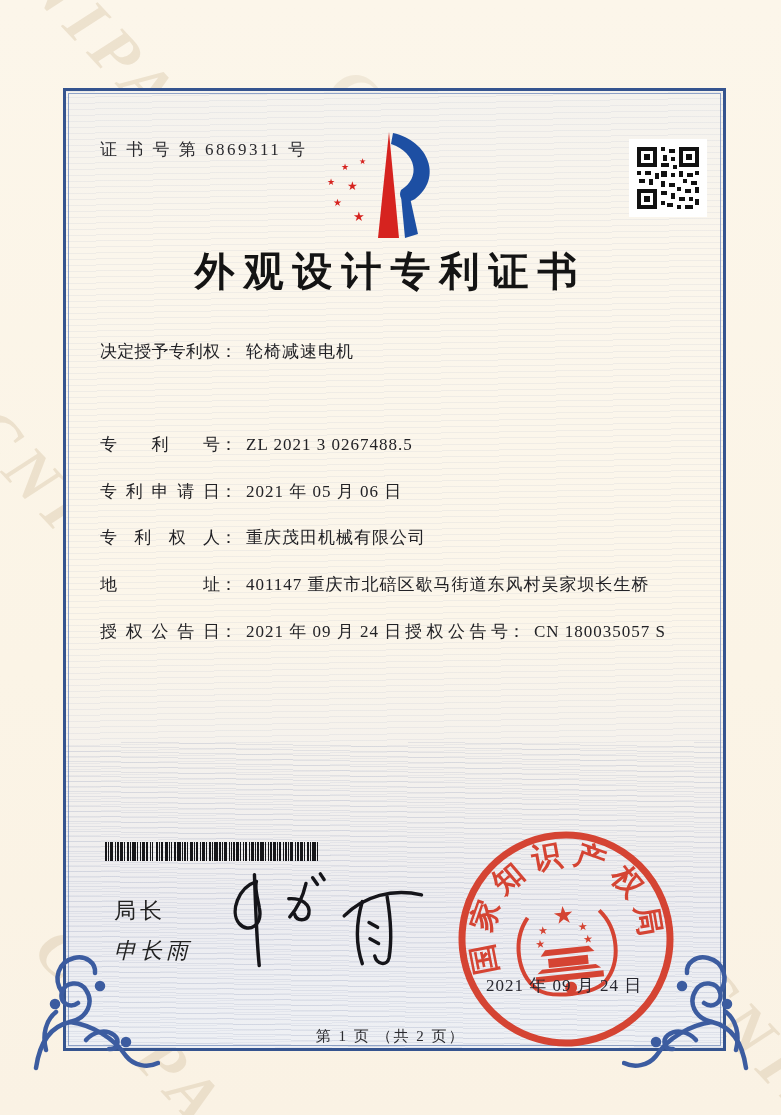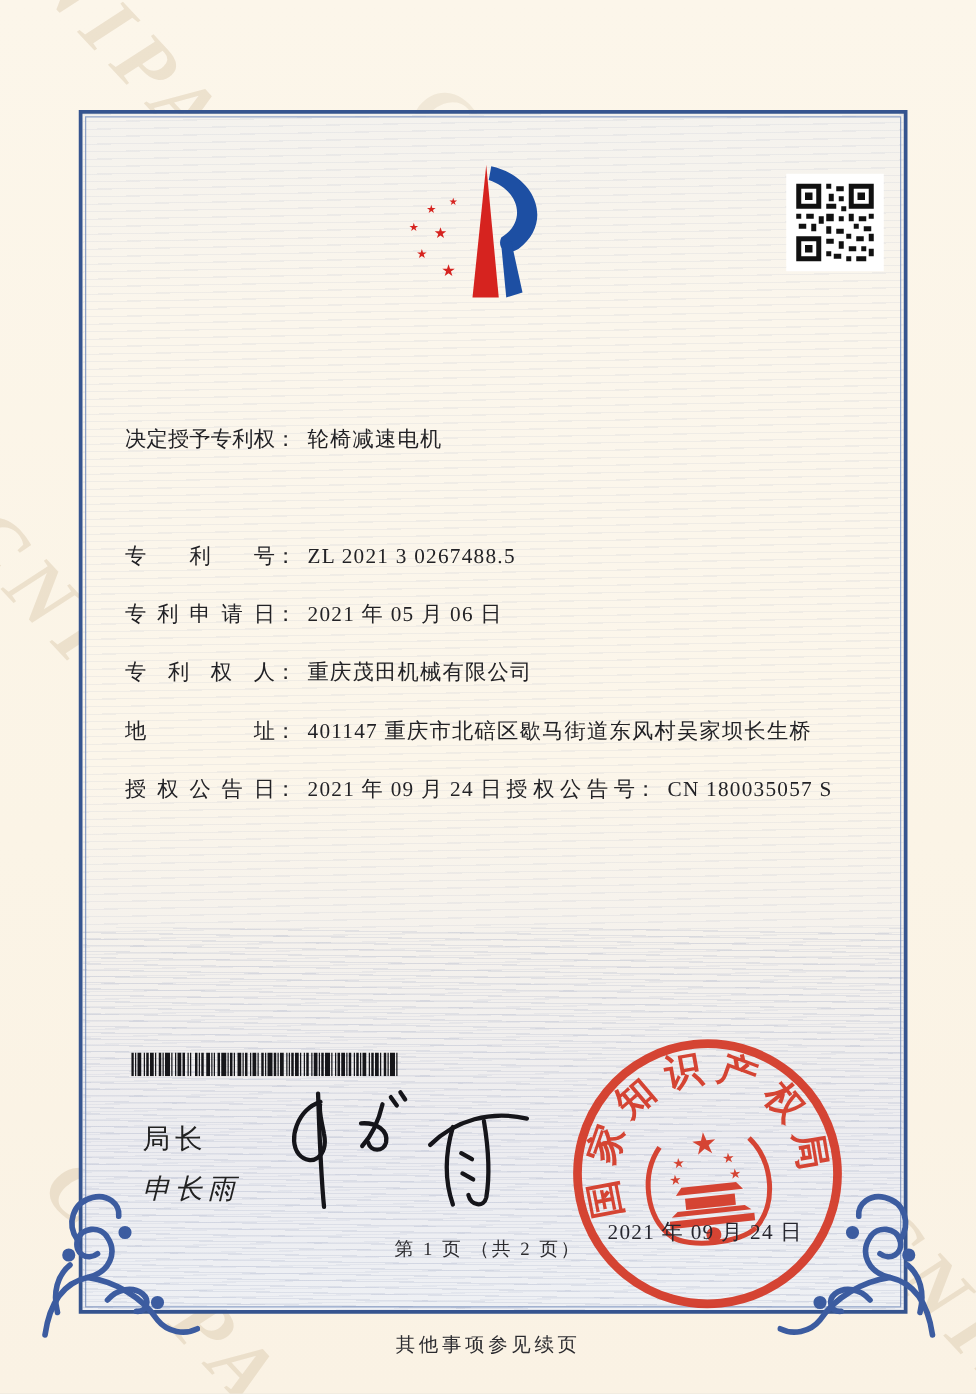--- a/index.html
+++ b/index.html
@@ -96,6 +96,7 @@
     <div class="waves-bottom"></div>
   </div>
 
+  <div class="abs cert-no">证 书 号 第 6869311 号</div>
 
   <div class="abs qr">
     <svg viewBox="0 0 74 74" width="74" height="74">

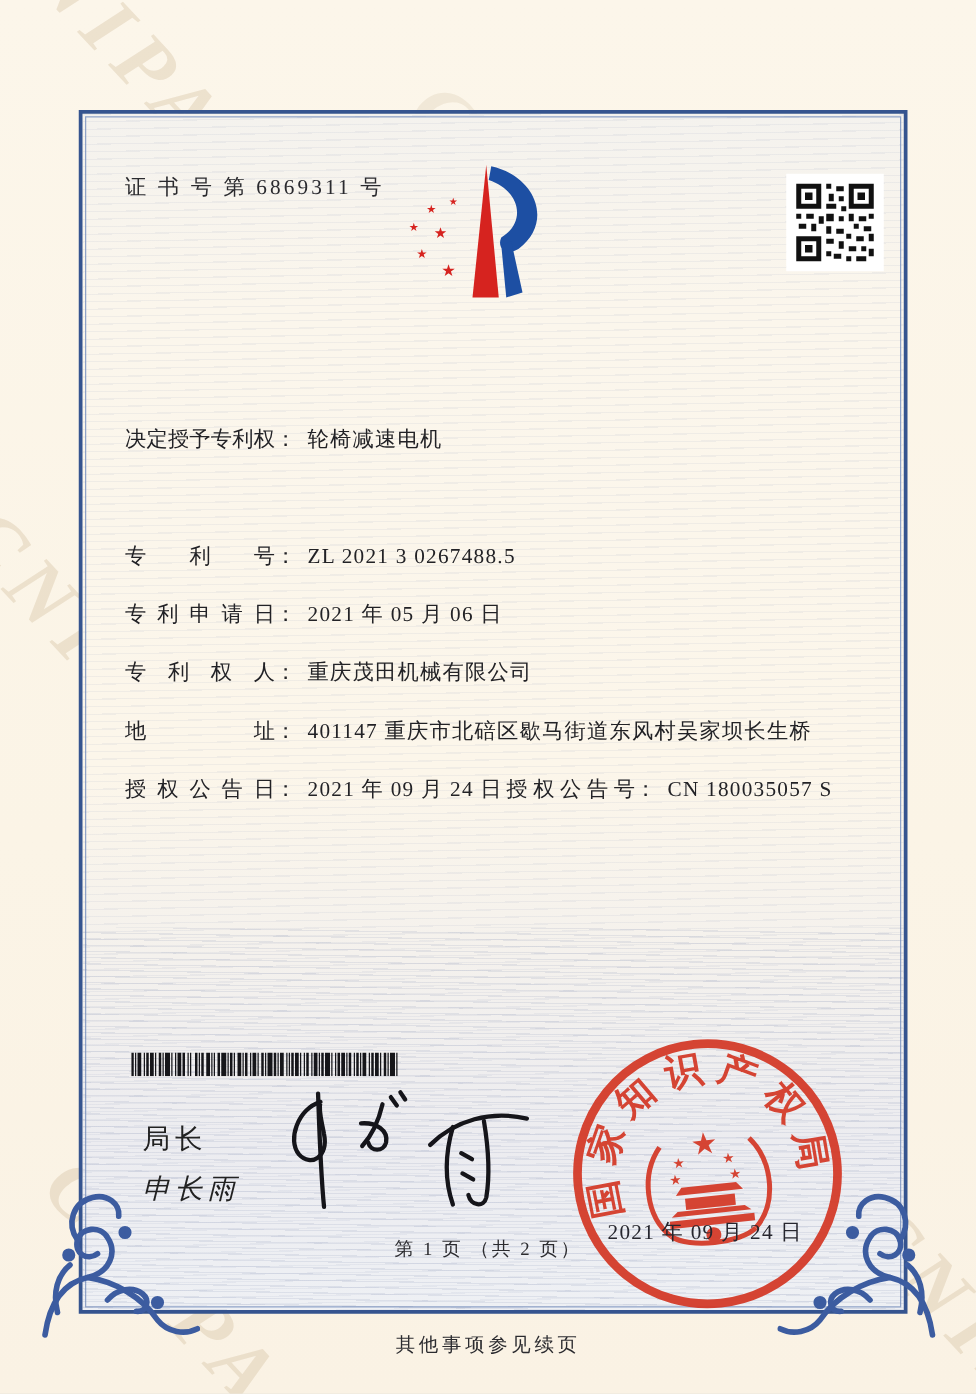--- a/index.html
+++ b/index.html
@@ -160,6 +160,7 @@
     </svg>
   </div>
 
+  <div class="abs title">外观设计专利证书</div>
 
   <div class="abs field-row" style="top:340px;">
     <span class="flabel">决定授予专利权</span><span class="fcolon">：</span><span class="fvalue">轮椅减速电机</span>

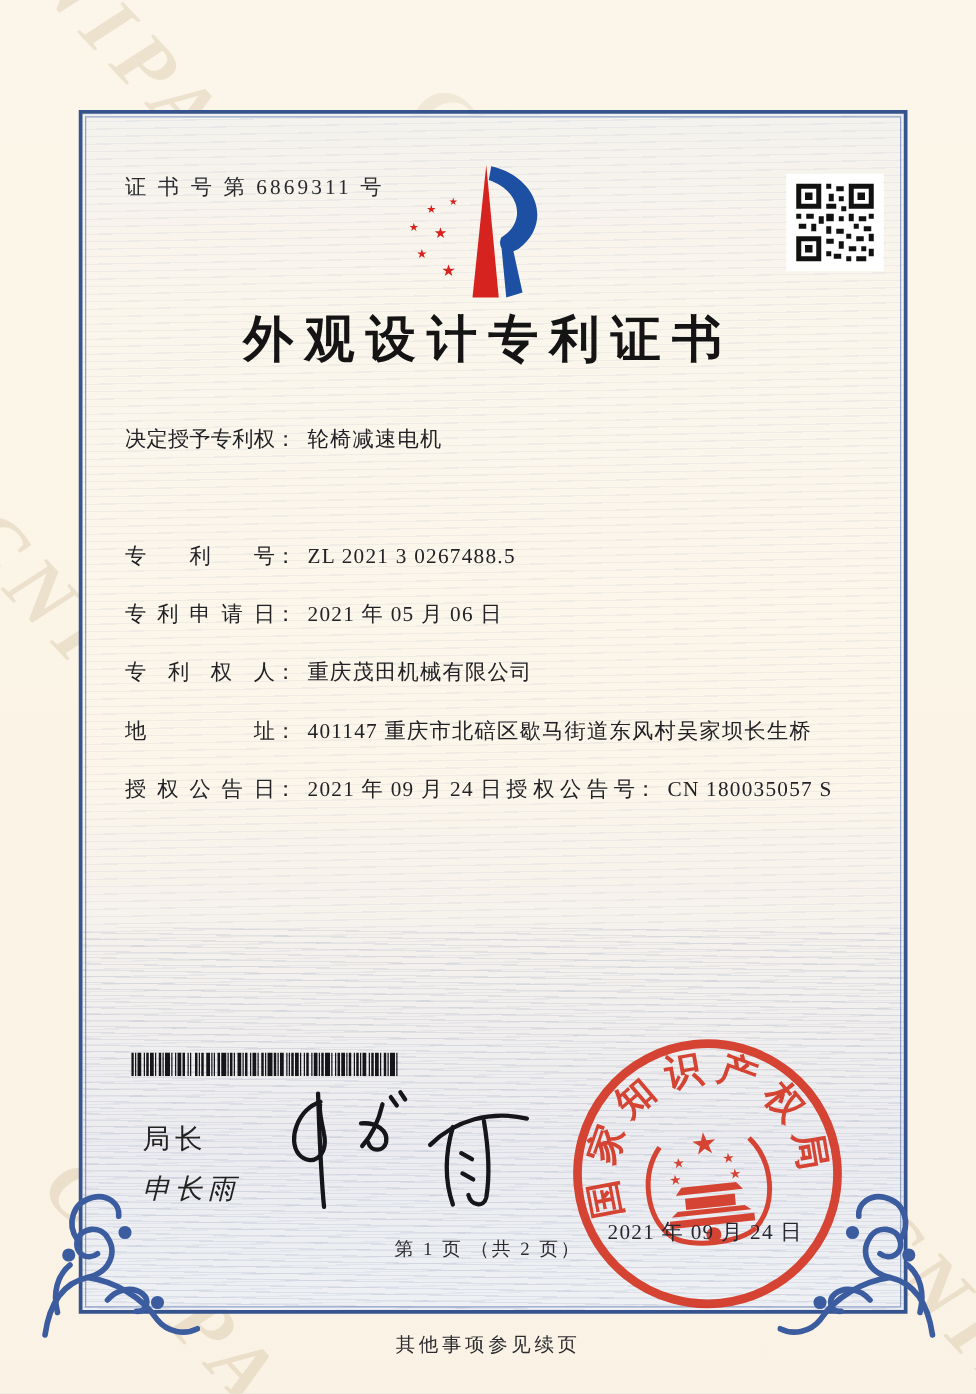--- a/index.html
+++ b/index.html
@@ -72,7 +72,7 @@
   .seal-date{
     left:486px;top:974px;z-index:5;font-size:17px;letter-spacing:1px;color:#26262e;white-space:nowrap;
   }
-  .page-info{left:0;top:990px;width:100%;text-align:center;font-size:15px;letter-spacing:2px;color:#2b2b2f;}
+  .page-info{left:0;top:1027px;width:100%;text-align:center;font-size:15px;letter-spacing:2px;color:#2b2b2f;}
   .note{left:0;top:1066px;width:100%;text-align:center;font-size:15.5px;letter-spacing:3px;color:#2b2b2f;z-index:3;}
   .flourish{position:absolute;width:132px;height:132px;z-index:4;}
   .flourish.left{left:28px;top:942px;}

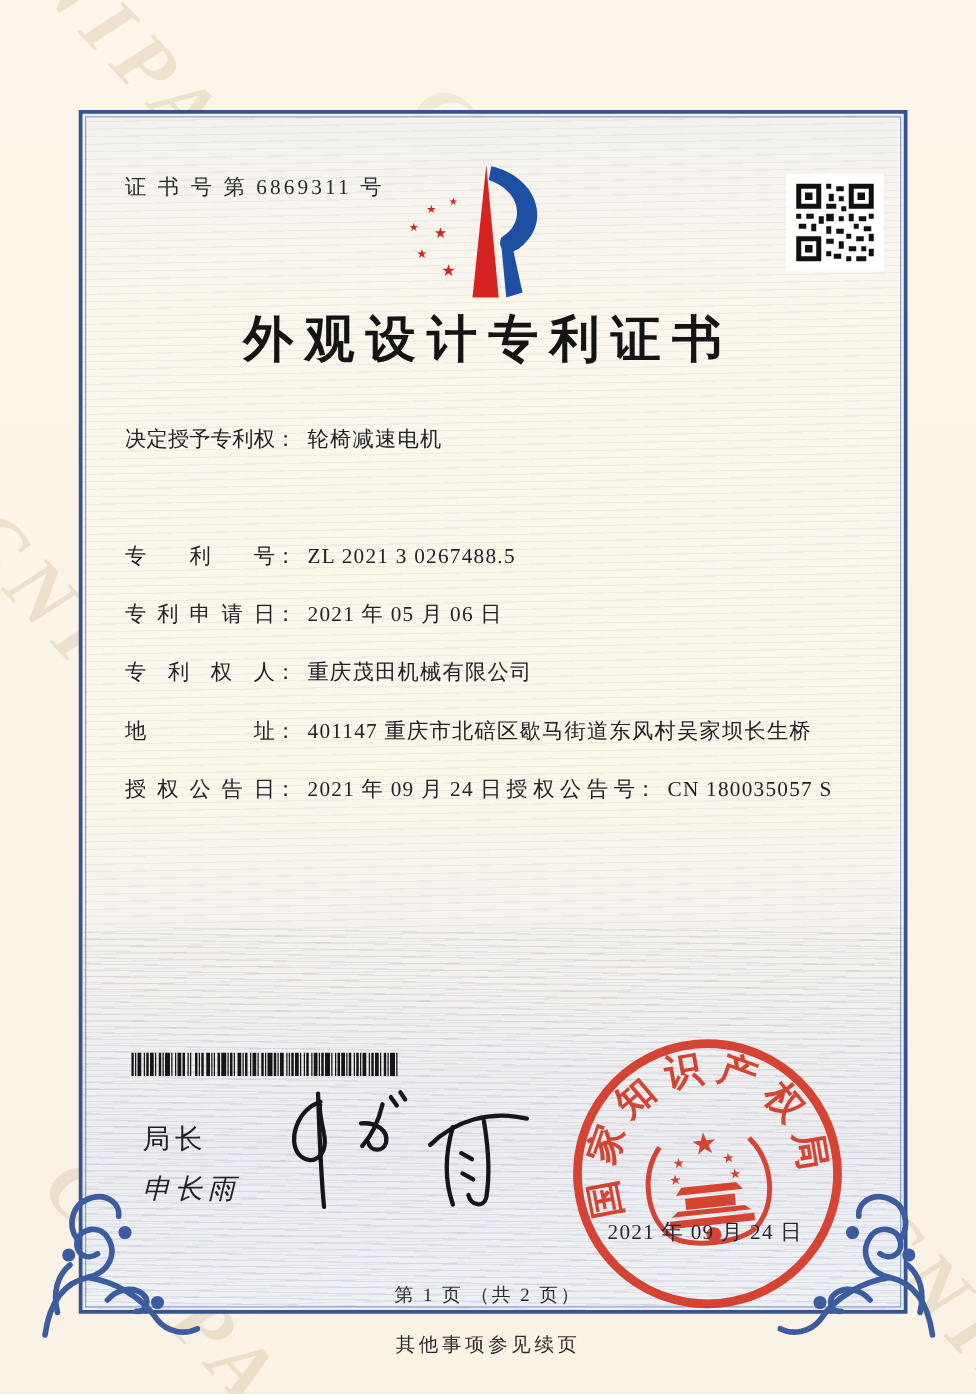--- a/index.html
+++ b/index.html
@@ -245,7 +245,6 @@
   <div class="abs seal-date">2021 年 09 月 24 日</div>
 
   <div class="abs page-info">第 1 页 （共 2 页）</div>
-  <div class="abs note">其他事项参见续页</div>
 
   <div class="flourish left">
     <svg viewBox="0 0 132 132" width="132" height="132">

